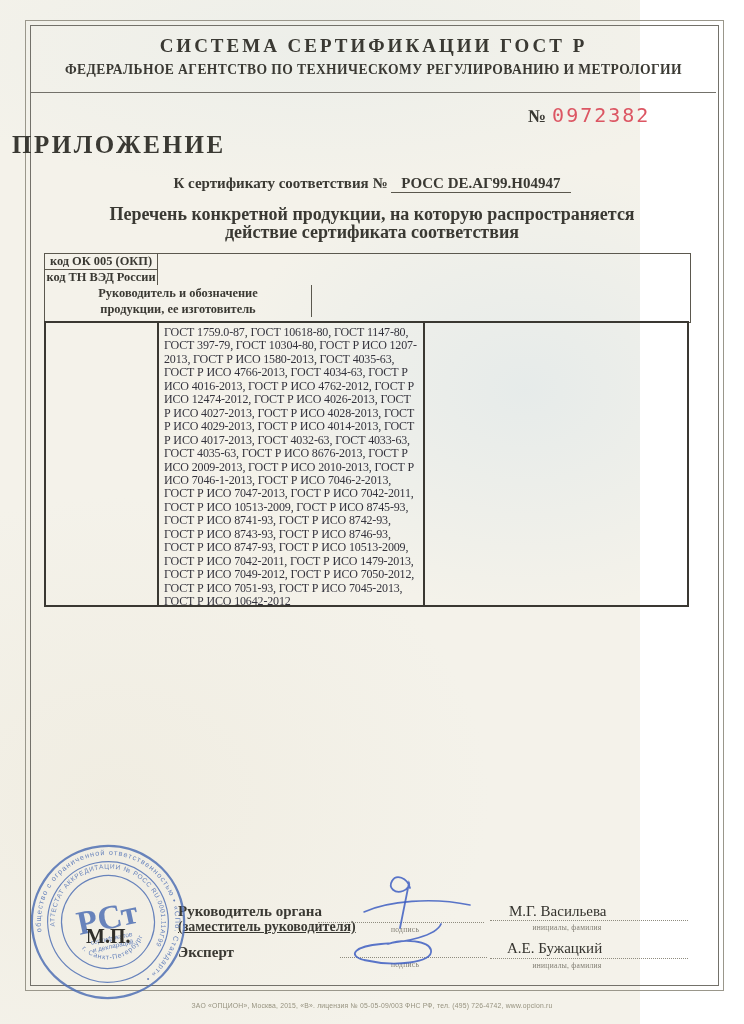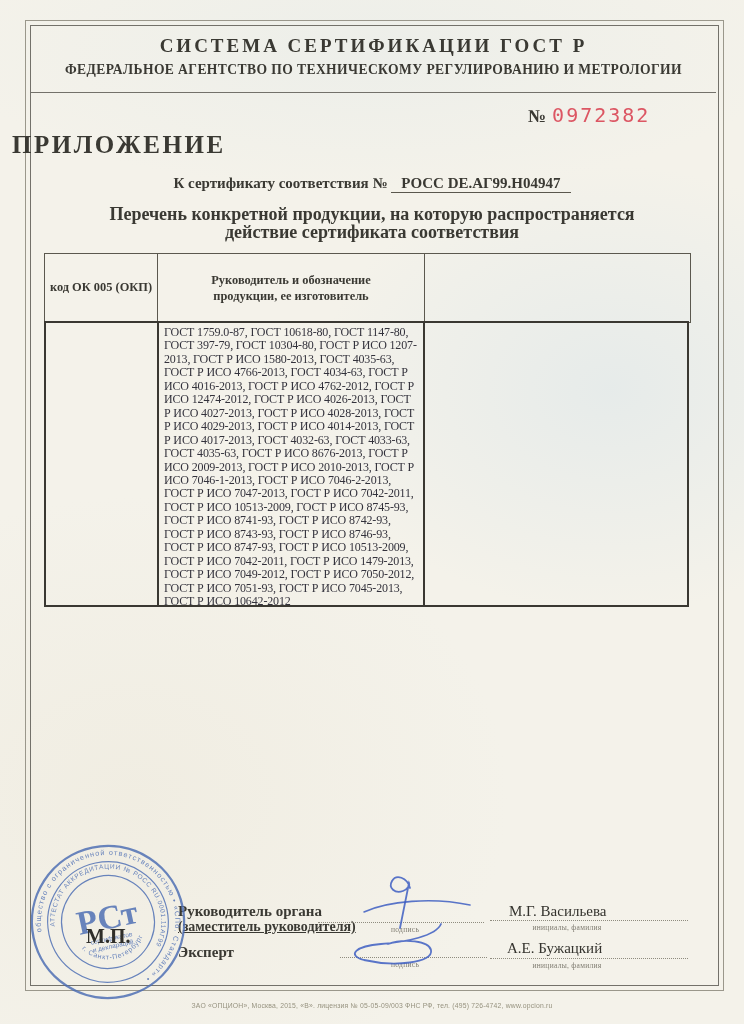--- a/index.html
+++ b/index.html
@@ -5,7 +5,7 @@
   html,body{margin:0;padding:0;}
   body{width:744px;height:1024px;overflow:hidden;
        font-family:"Liberation Serif","DejaVu Serif",serif;}
-  .paper{position:relative;width:744px;height:1024px;
+  .paper{position:relative;width:640px;height:1024px;
     background:
       radial-gradient(ellipse 420px 320px at 82% 38%, rgba(208,224,234,.38), transparent 70%),
       radial-gradient(ellipse 520px 420px at 18% 78%, rgba(236,231,216,.45), transparent 72%),

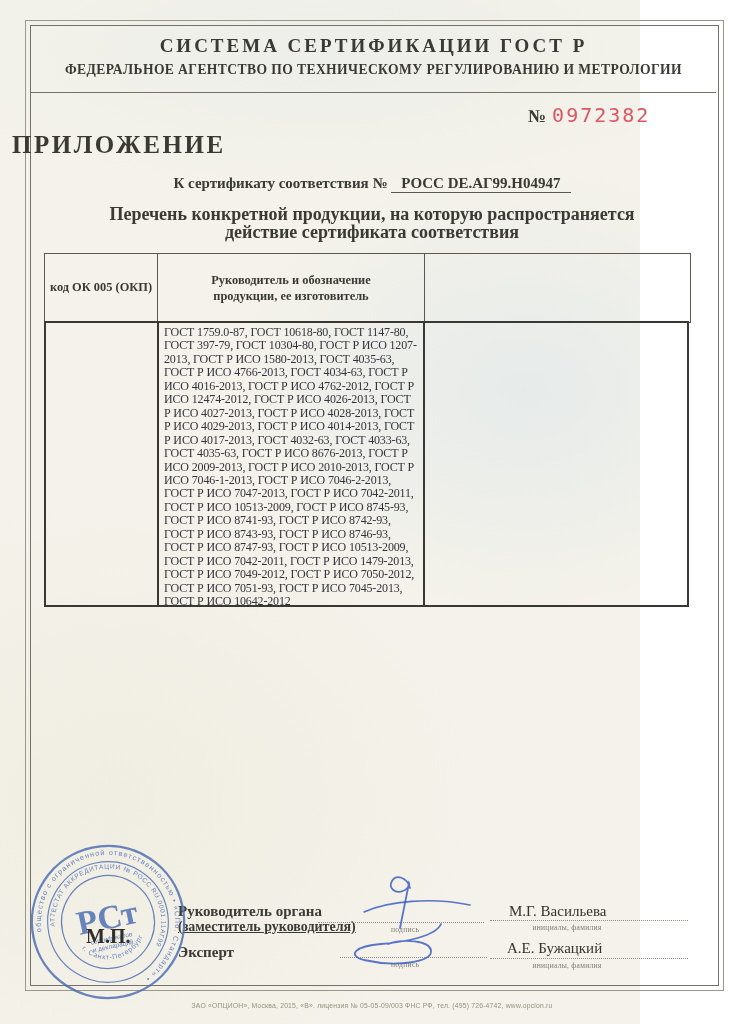--- a/index.html
+++ b/index.html
@@ -37,7 +37,7 @@
     font-size:18px;font-weight:bold;color:#3a3933;line-height:18px;}
   
   .tbl-header{position:absolute;left:44px;top:253px;width:645px;height:68px;
-    border:1px solid #5b584e;display:flex;}
+    border:1px solid #5b584e;display:flex;flex-direction:column;}
   .th-c1{width:112px;border-right:1px solid #5b584e;display:flex;flex-direction:column;}
   .th-c1a,.th-c1b{flex:1;display:flex;align-items:center;justify-content:center;
     font-size:12.4px;font-weight:bold;color:#3a3933;}

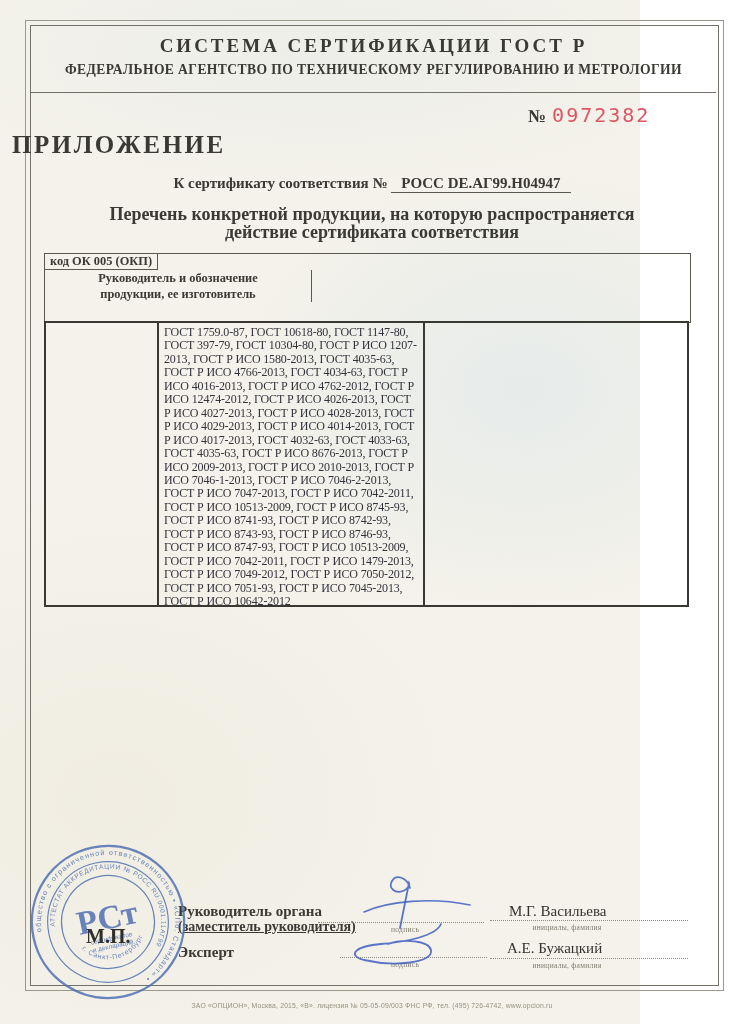--- a/index.html
+++ b/index.html
@@ -102,6 +102,7 @@
   <div class="tbl-header">
     <div class="th-c1">
       <div class="th-c1a">код ОК 005 (ОКП)</div>
+      <div class="th-c1b">код ТН ВЭД России</div>
     </div>
     <div class="th-c2">Руководитель и обозначение продукции, ее изготовитель</div>
   </div>

